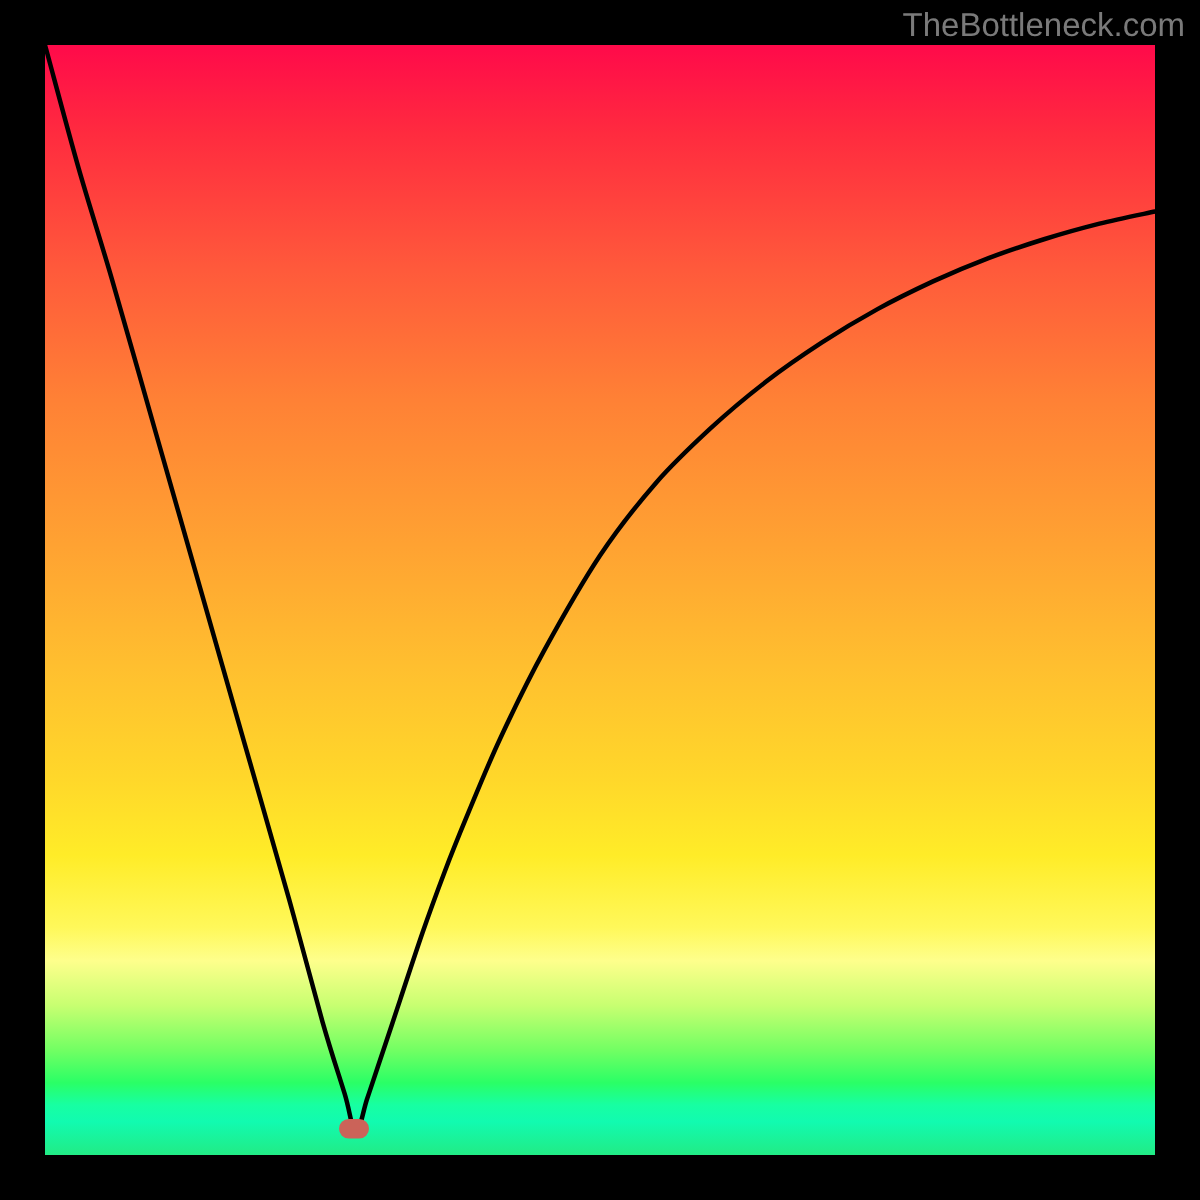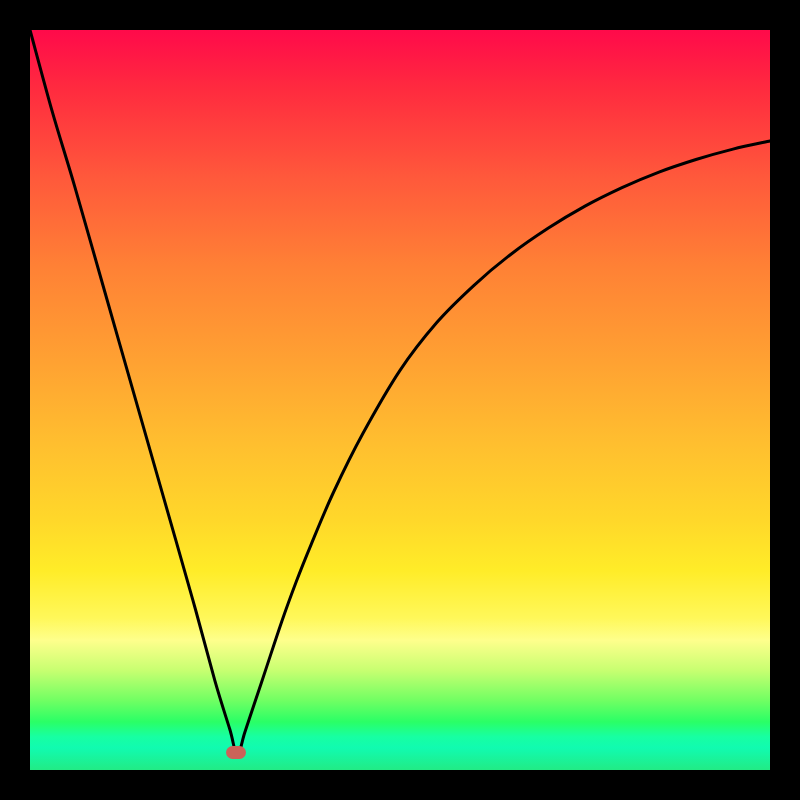--- a/index.html
+++ b/index.html
@@ -75,6 +75,7 @@
 <body>
 
 <div class="frame">
+  <div class="watermark">TheBottleneck.com</div>
 
   <div class="plot"></div>
 

